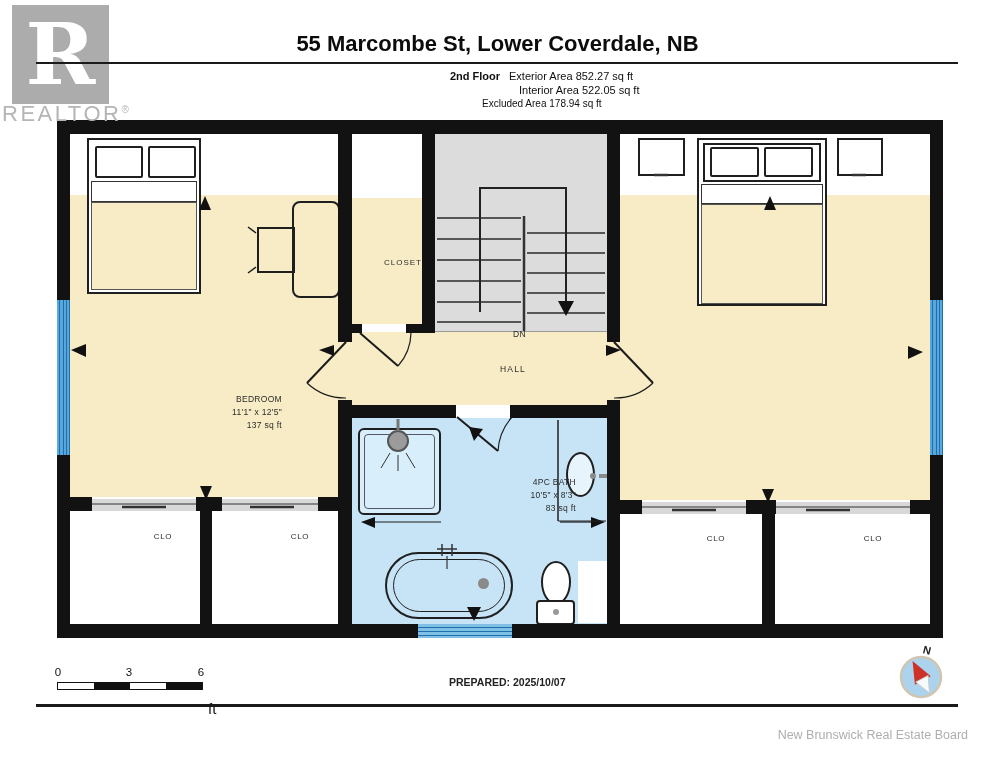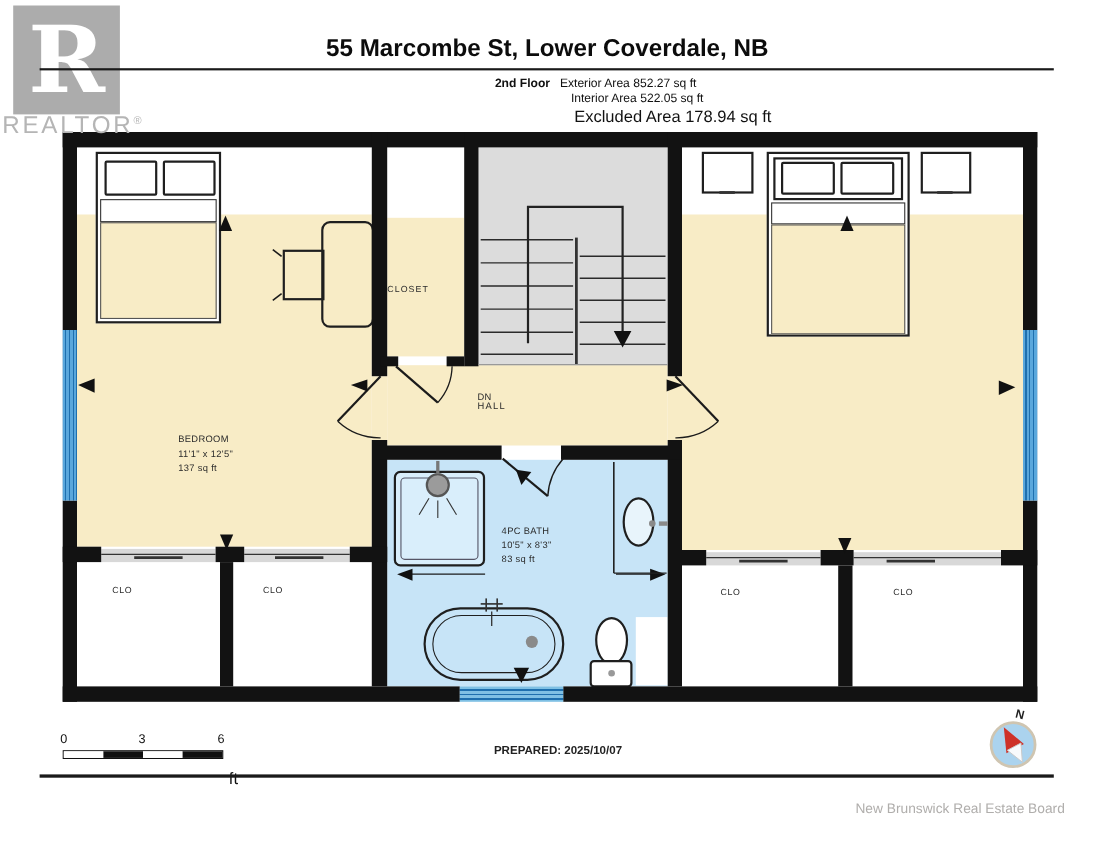--- a/index.html
+++ b/index.html
@@ -32,7 +32,7 @@
   <div class="a" style="left:430px;top:70px;width:70px;text-align:right;font-size:11px;font-weight:bold;color:#111">2nd Floor</div>
   <div class="a" style="left:509px;top:70px;font-size:11px;color:#111">Exterior Area 852.27 sq ft</div>
   <div class="a" style="left:519px;top:84px;font-size:11px;color:#111">Interior Area 522.05 sq ft</div>
-  <div class="a" style="left:522px;top:98px;font-size:15px;color:#111">Excluded Area 178.94 sq ft</div>
+  <div class="a" style="left:482px;top:98px;font-size:10px;color:#111">Excluded Area 178.94 sq ft</div>
 
   <div class="f beige" style="left:70px;top:195px;width:268px;height:302px"></div>
   <div class="f beige" style="left:352px;top:198px;width:70px;height:126px"></div>

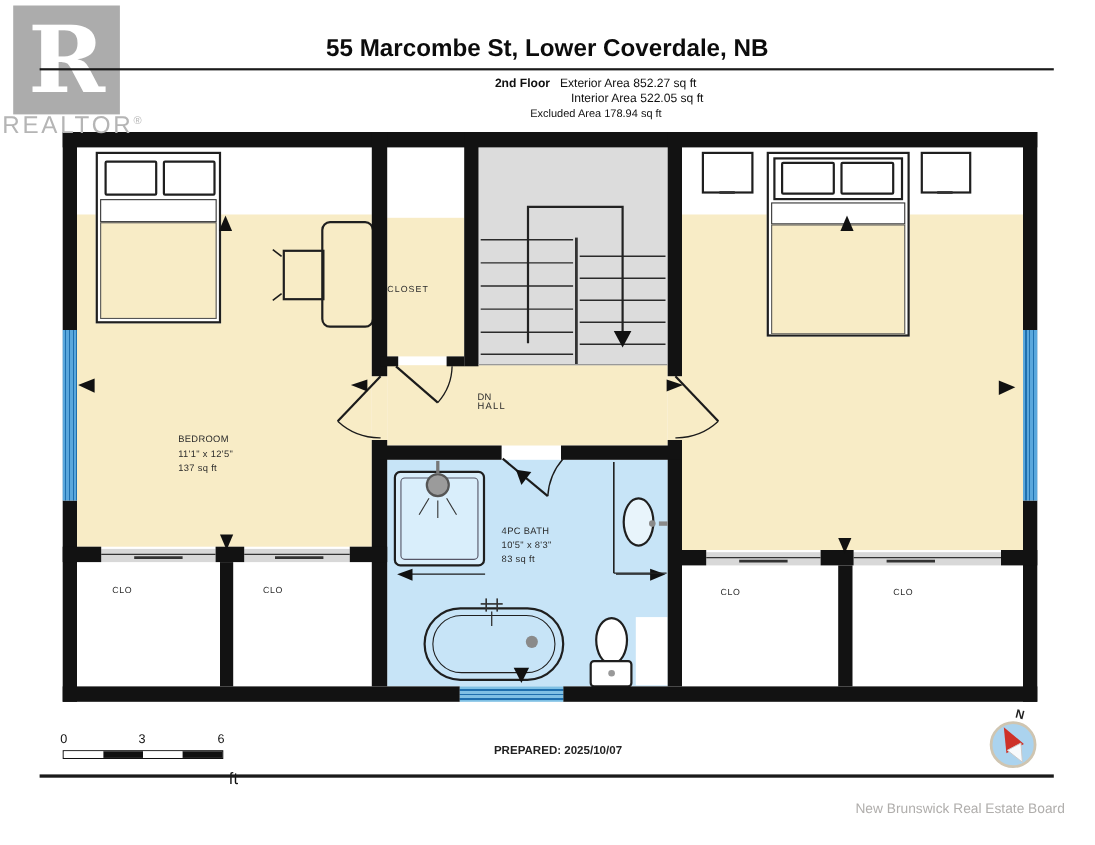--- a/index.html
+++ b/index.html
@@ -9,7 +9,7 @@
   .w{position:absolute;background:#121212}
   .f{position:absolute}
   .fur{position:absolute;border:2px solid #1f1f1f;background:#fff}
-  .lbl{position:absolute;font-size:8.5px;line-height:13px;color:#2b2b2b;text-align:left;white-space:nowrap;letter-spacing:.3px}
+  .lbl{position:absolute;font-size:8.5px;line-height:13px;color:#2b2b2b;text-align:right;white-space:nowrap;letter-spacing:.3px}
   .beige{background:#F8ECC6}
   .track{position:absolute;background:#D8D8D8}
   svg{display:block}

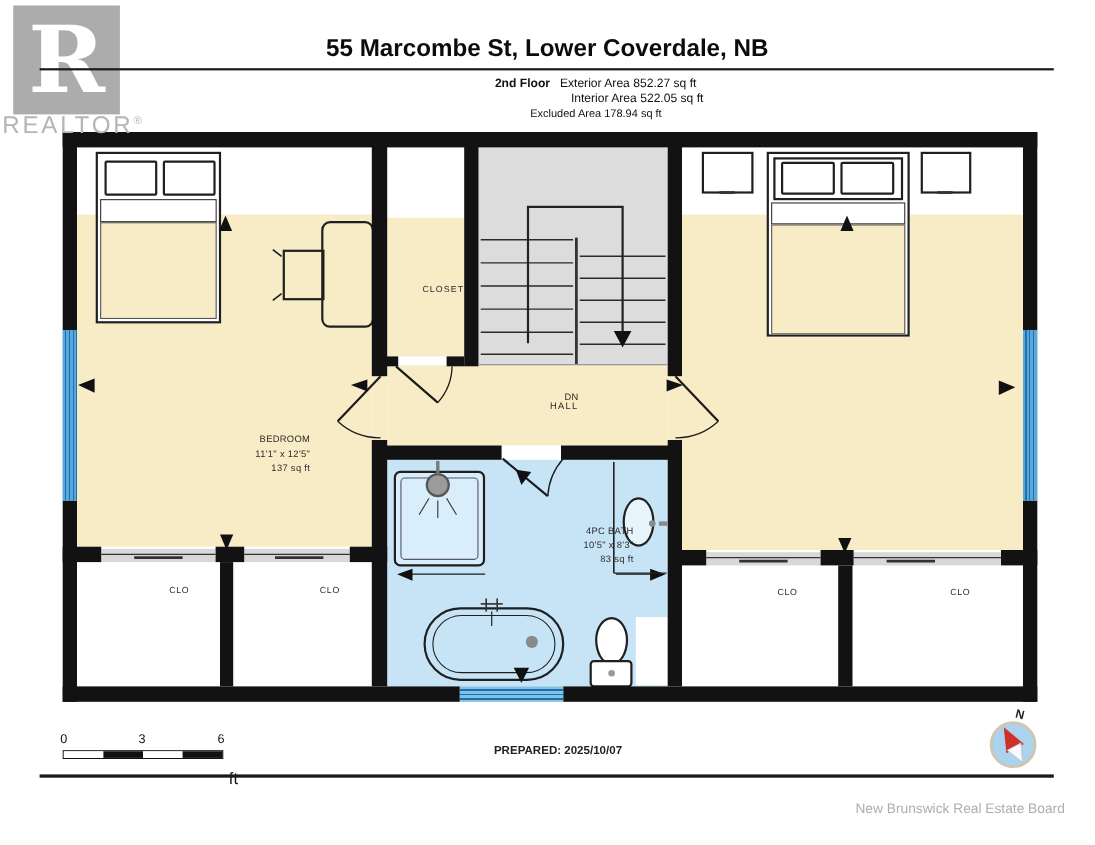--- a/index.html
+++ b/index.html
@@ -198,7 +198,7 @@
   </svg>
 
   <div class="lbl" style="left:352px;top:256px;width:70px;font-size:8px;letter-spacing:1px">CLOSET</div>
-  <div class="lbl" style="left:434px;top:355px;width:92px">DN</div>
+  <div class="lbl" style="left:434px;top:328px;width:92px">DN</div>
   <div class="lbl" style="left:434px;top:363px;width:92px;letter-spacing:1.2px">HALL</div>
   <div class="lbl" style="left:162px;top:393px;width:120px">
     <div>BEDROOM</div>

